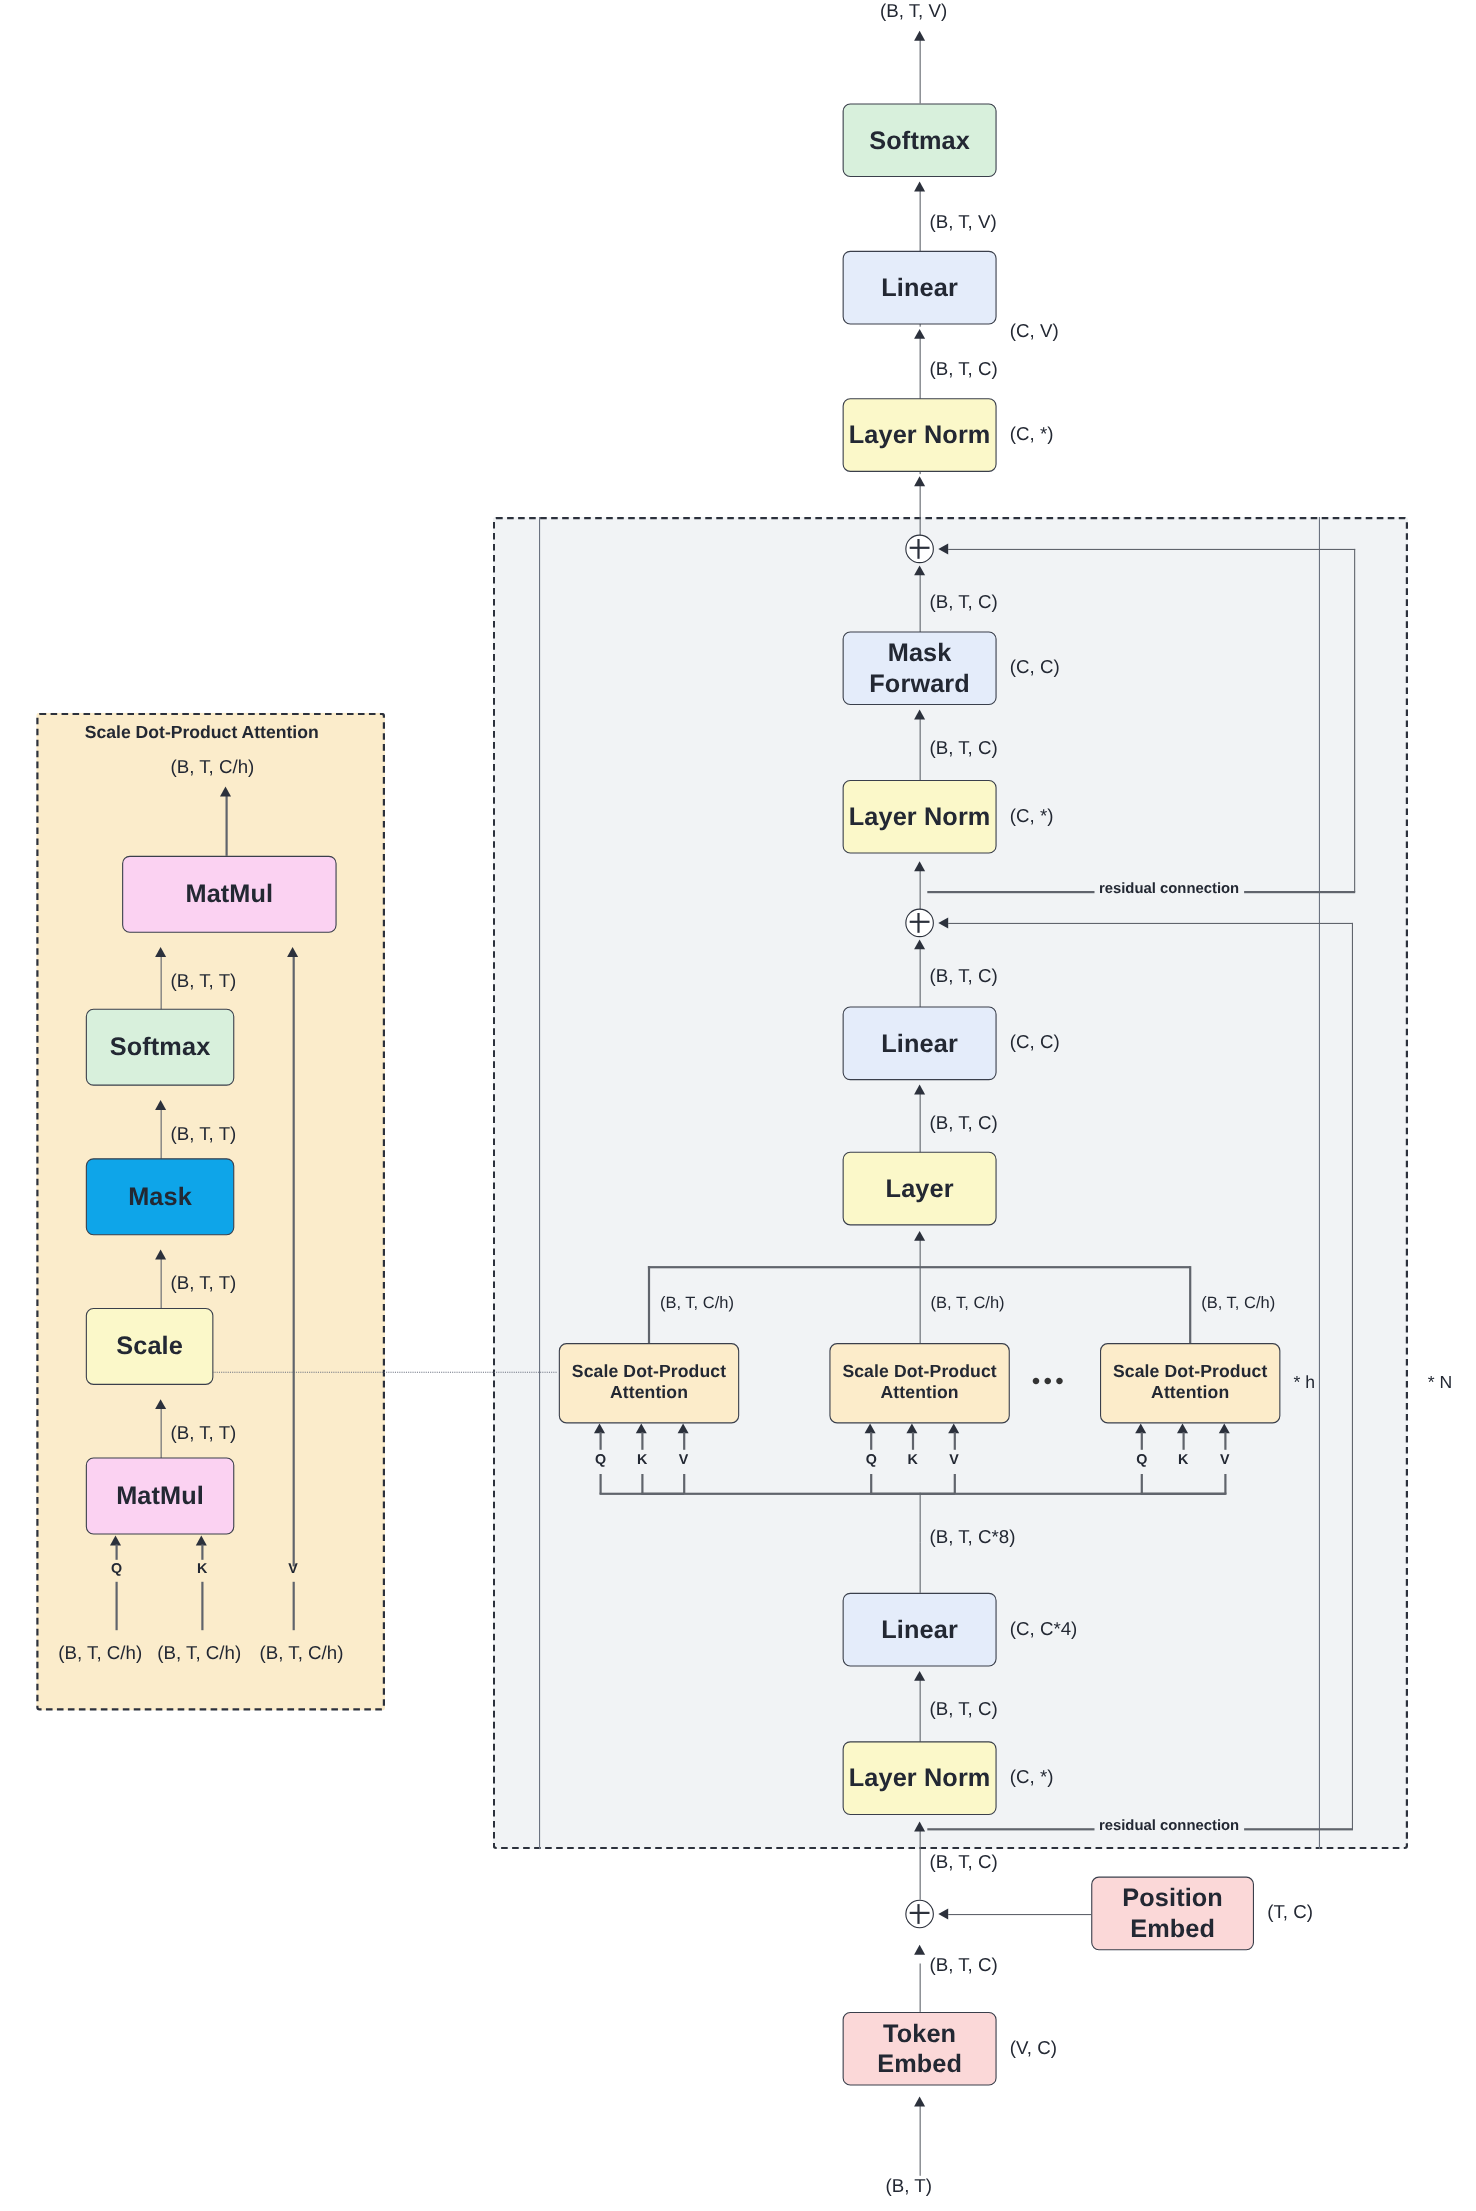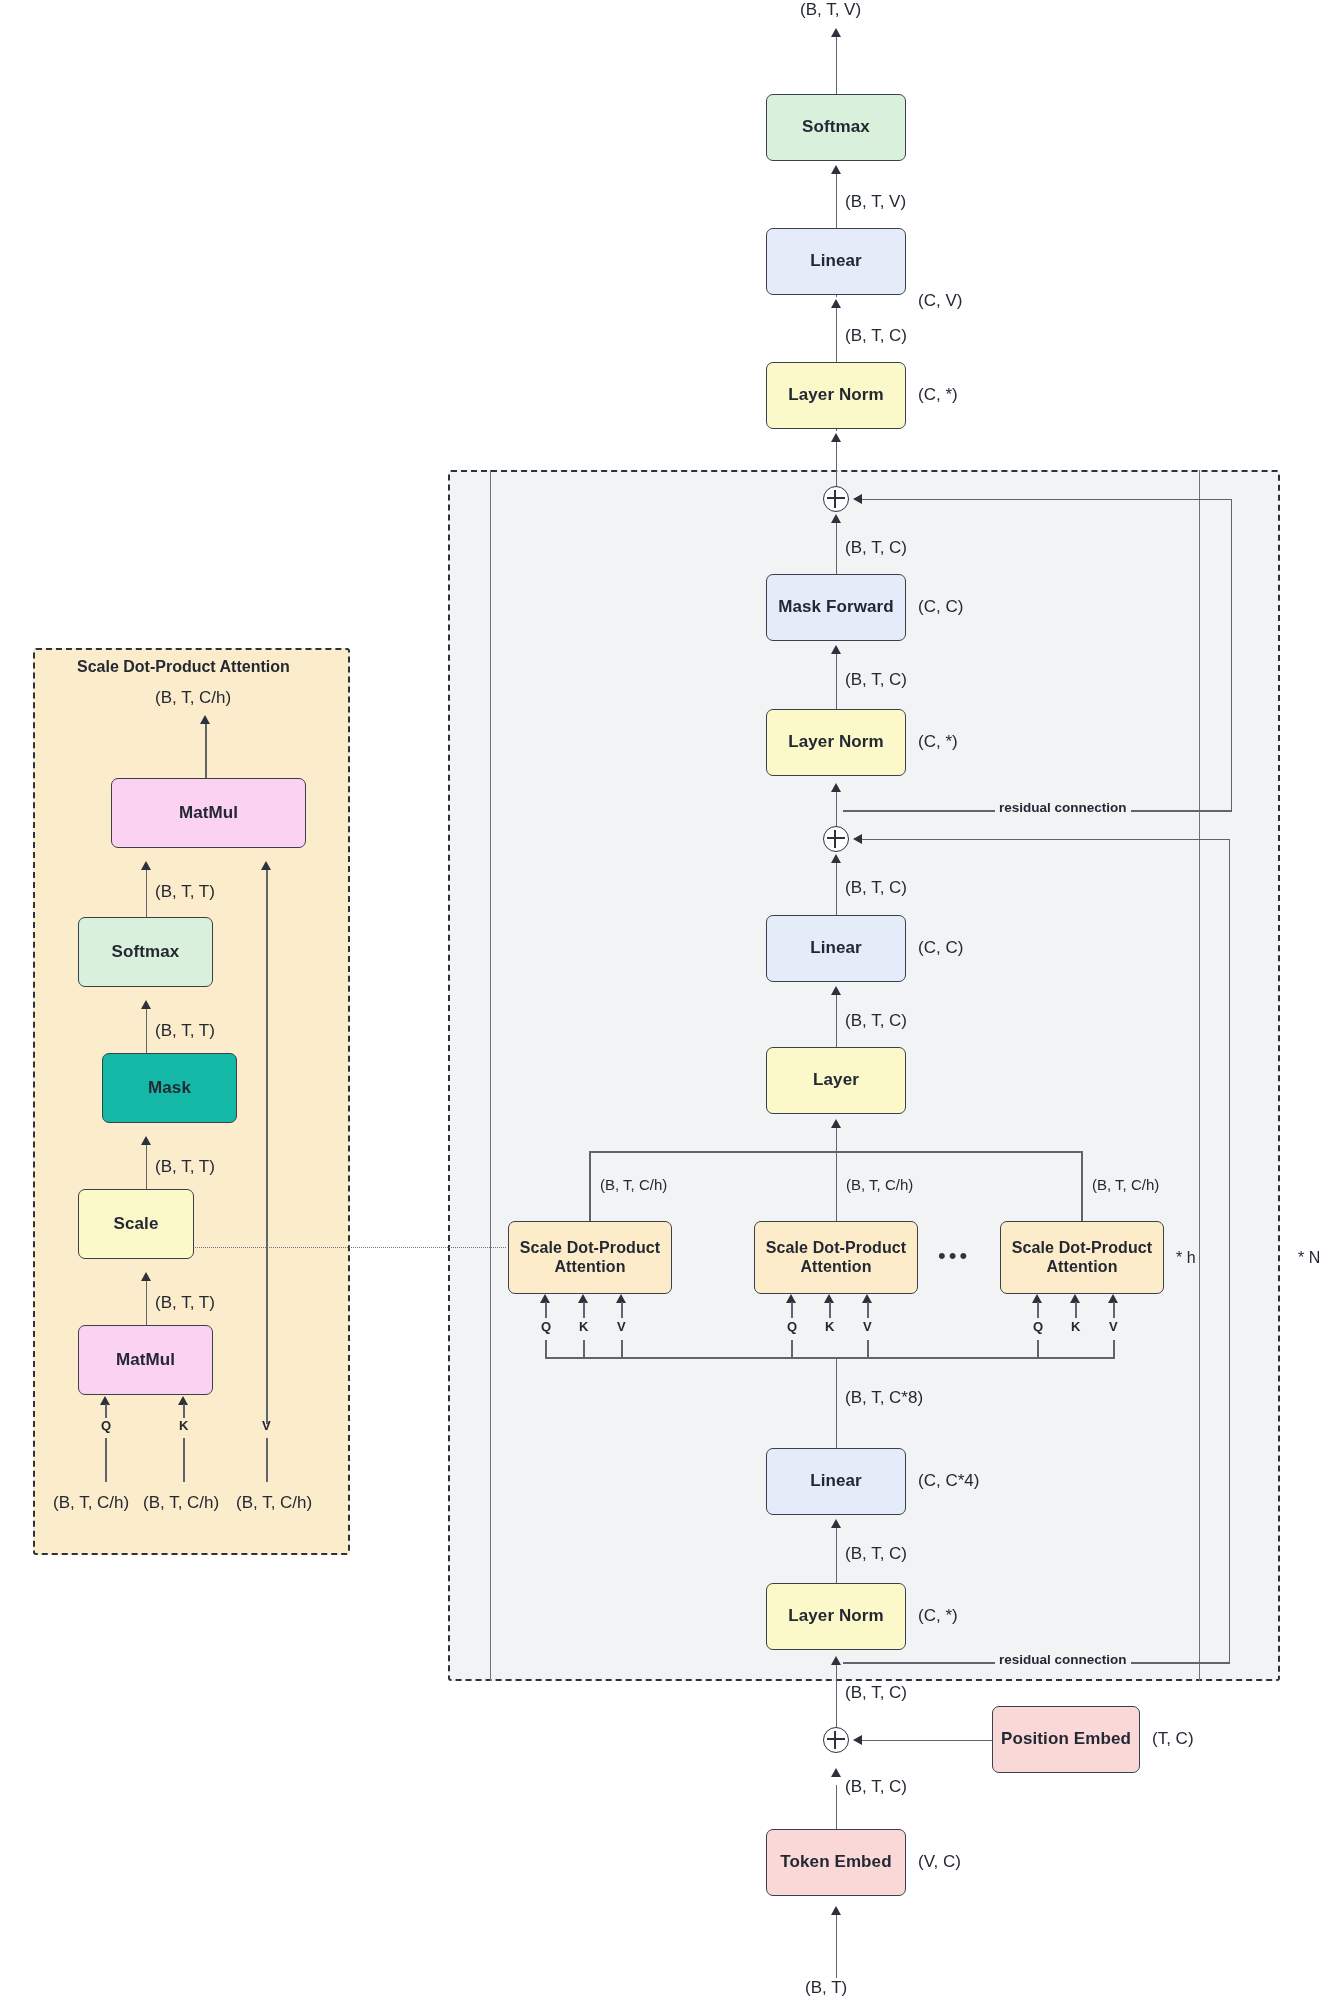--- a/index.html
+++ b/index.html
@@ -30,7 +30,7 @@
     justify-content: center;
     text-align: center;
     font-weight: bold;
-    font-size: 17px;
+    font-size: 23px;
     line-height: 1.18;
     color: #232833;
     letter-spacing: .1px;

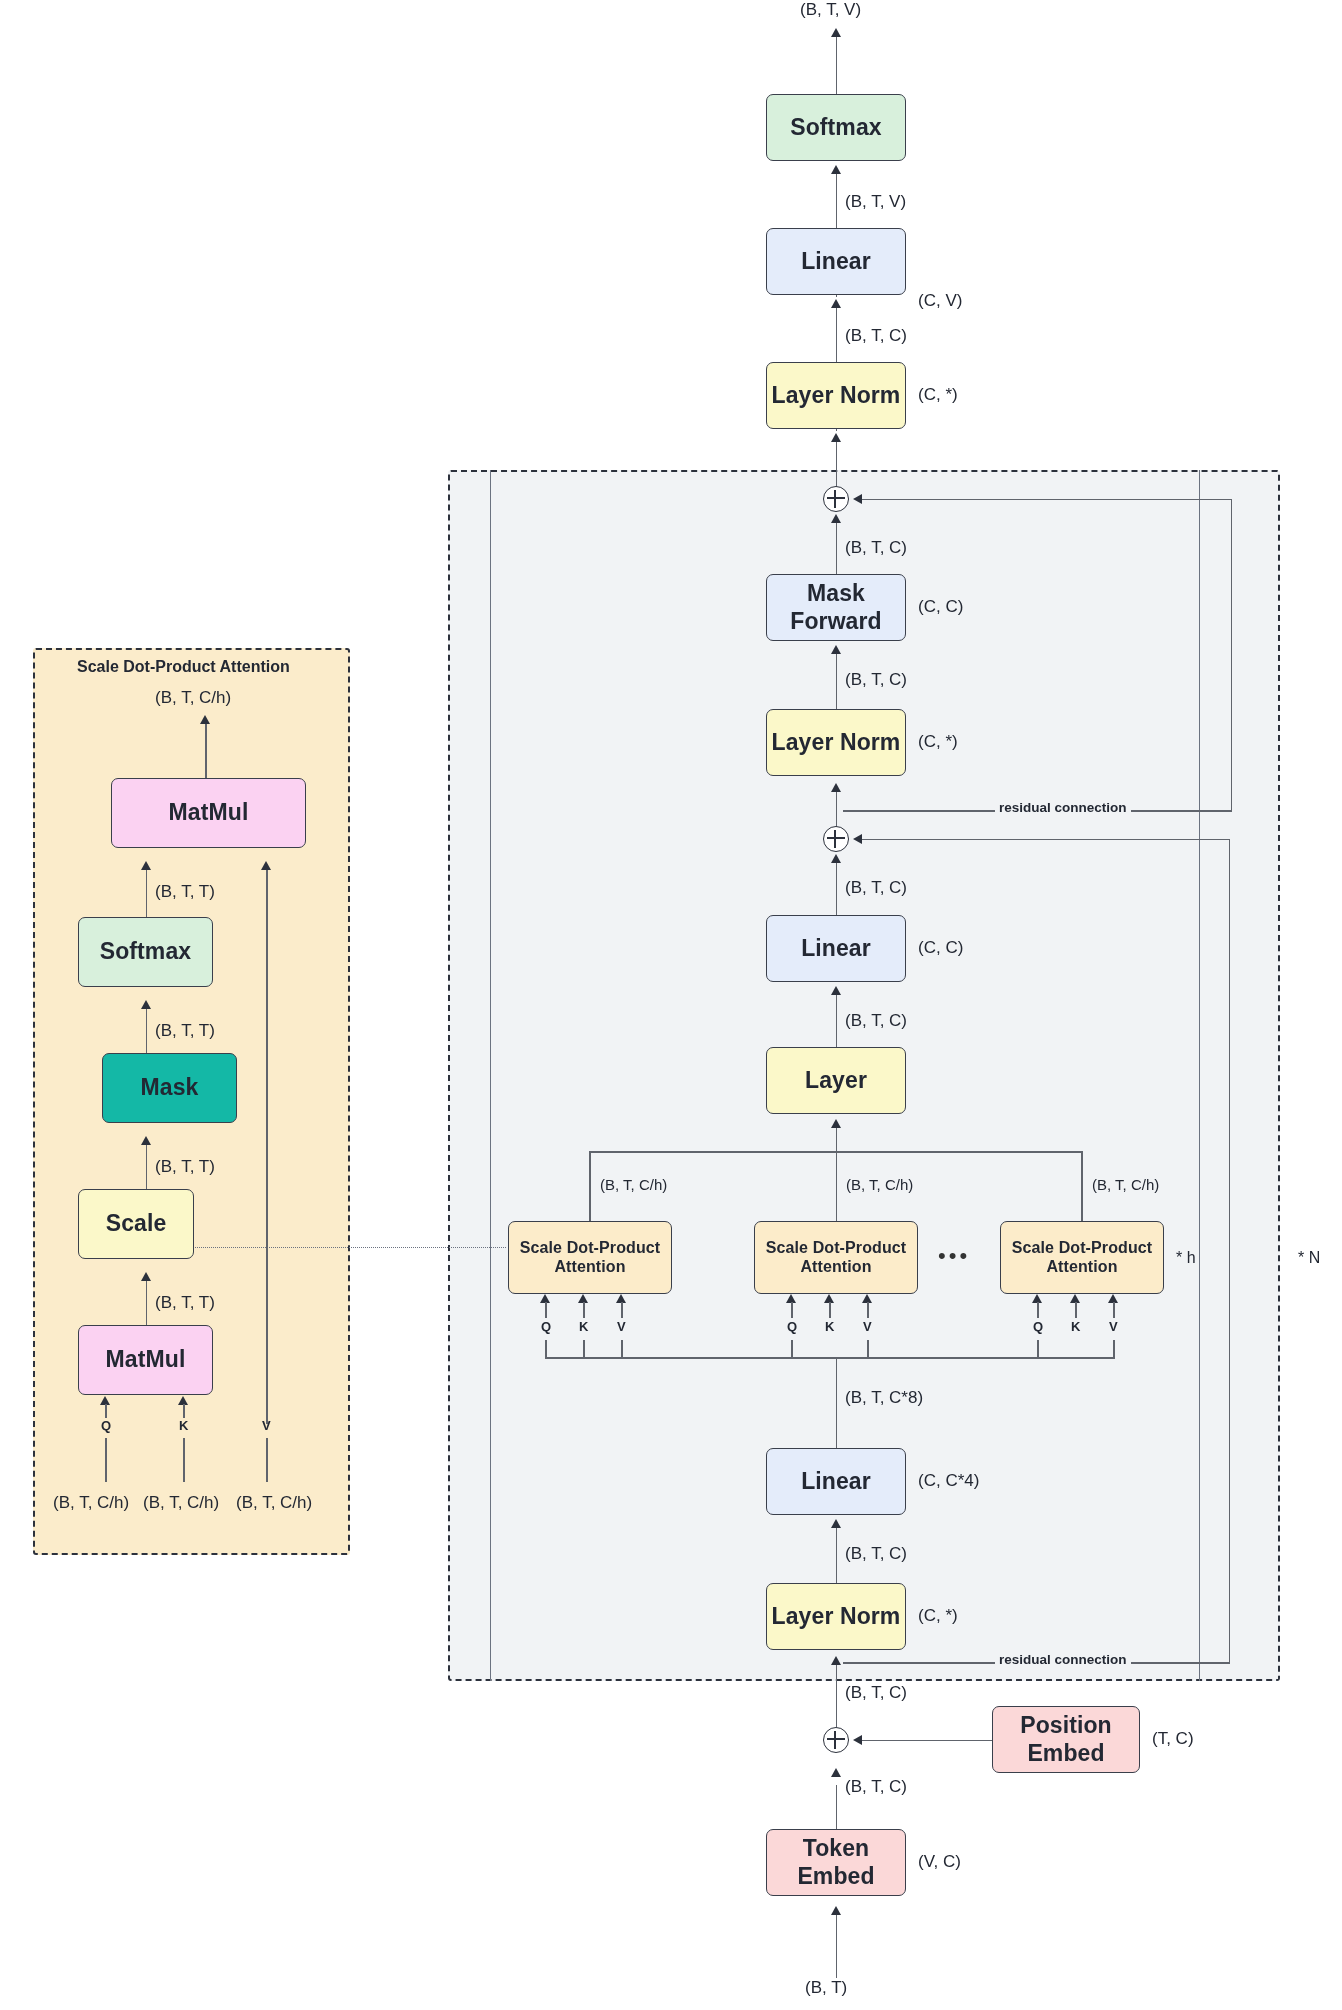--- a/index.html
+++ b/index.html
@@ -38,7 +38,7 @@
   .node.green  { background:#d8f0dc; }
   .node.blue   { background:#e4ecfa; }
   .node.yellow { background:#fbf8c9; }
-  .node.pink-l { background:#14b8a6;margin-left:24px; }
+  .node.pink-l { background:#0ea5e9; }
   .node.magenta{ background:#fbd2f2; }
   .node.red    { background:#fbd8d8; }
   .node.cream  { background:#fcecca; }

